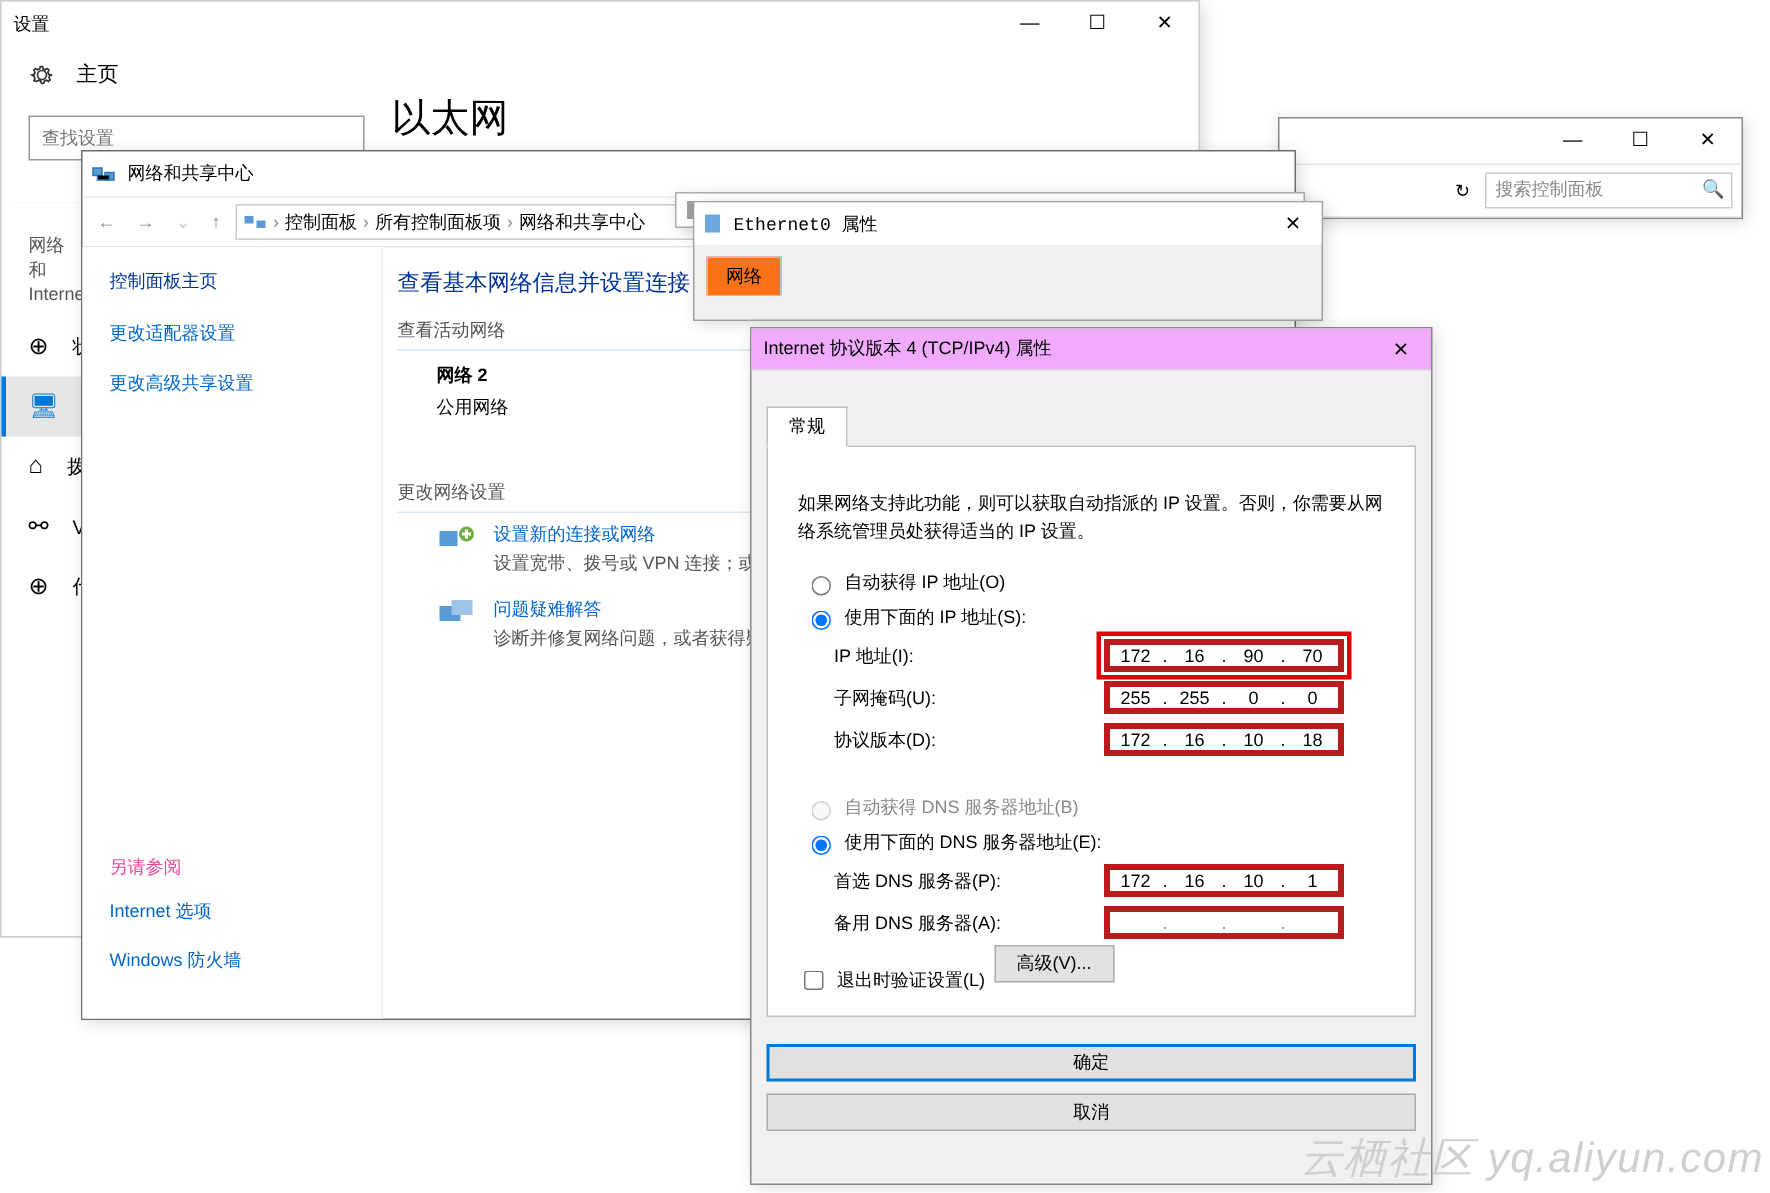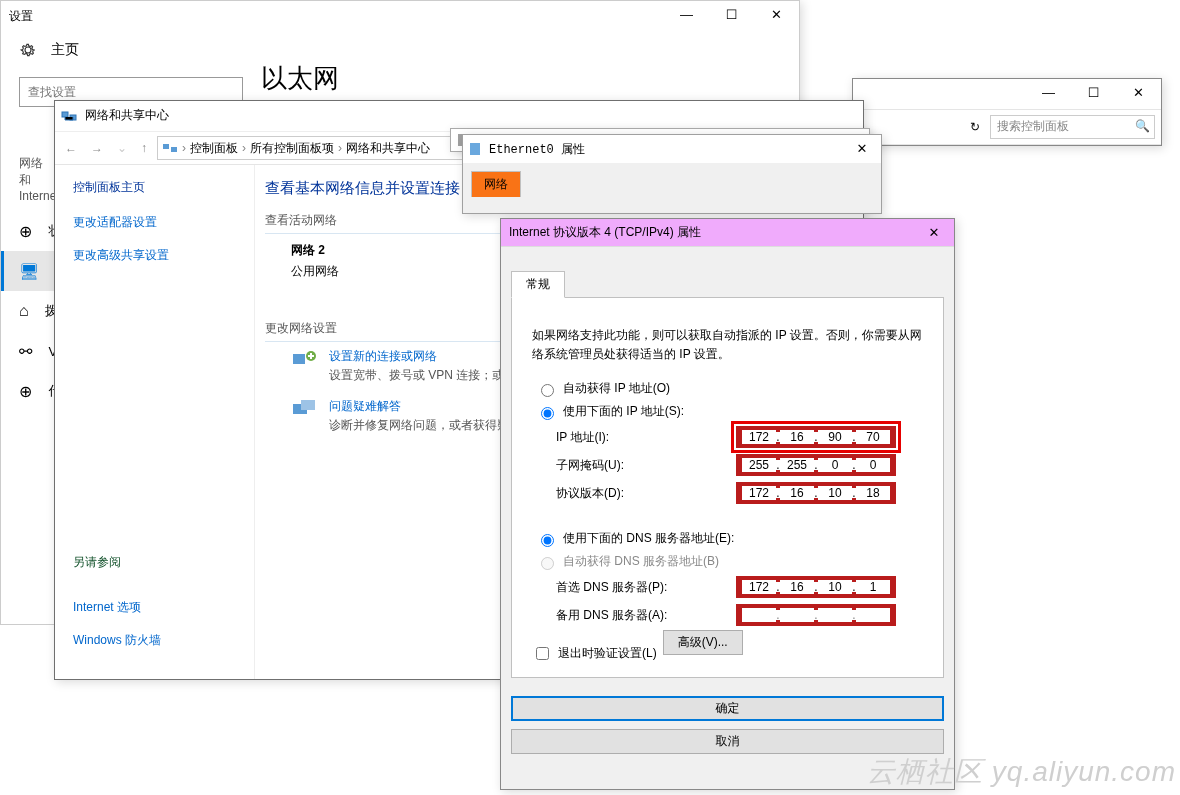--- a/index.html
+++ b/index.html
@@ -87,7 +87,7 @@
   #w6 .rrow{display:flex;align-items:center;gap:6px;margin:6px 0 6px 4px;font-size:12px;}
   #w6 .frow{display:flex;align-items:center;margin:6px 0 6px 24px;font-size:12px;}
   #w6 .frow .lab{width:180px;}
-  #w6 .ipbox{display:flex;align-items:center;border:6px solid #b91c1c;height:22px;width:160px;background:#fff;}
+  #w6 .ipbox{display:flex;align-items:center;border:4px solid #b91c1c;height:22px;width:160px;background:#fff;}
   #w6 .ipbox.empty{color:#888;}
   #w6 .ipbox .oct{width:34px;text-align:center;border:none;font-size:12px;font-family:inherit;padding:0;}
   #w6 .ipbox .dot{width:6px;text-align:center;}

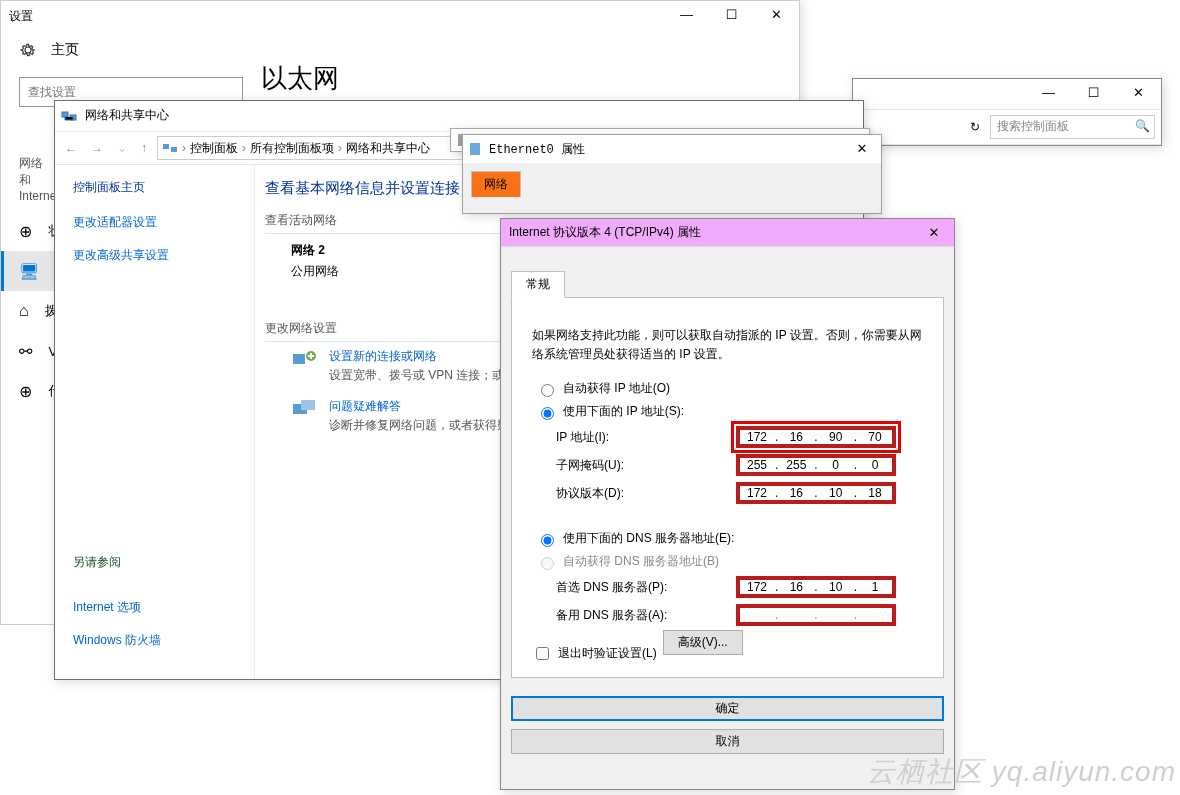--- a/index.html
+++ b/index.html
@@ -330,13 +330,13 @@
     </div>
 
     <div class="group2">
+      <div class="rrow disabled">
+        <input type="radio" name="dnsmode" disabled="" style="">
+        <span>自动获得 DNS 服务器地址(B)</span>
+      </div>
       <div class="rrow">
         <input type="radio" name="dnsmode" checked="" style="">
         <span>使用下面的 DNS 服务器地址(E):</span>
-      </div>
-      <div class="rrow disabled">
-        <input type="radio" name="dnsmode" disabled="" style="">
-        <span>自动获得 DNS 服务器地址(B)</span>
       </div>
       <div class="frow">
         <span class="lab">首选 DNS 服务器(P):</span>

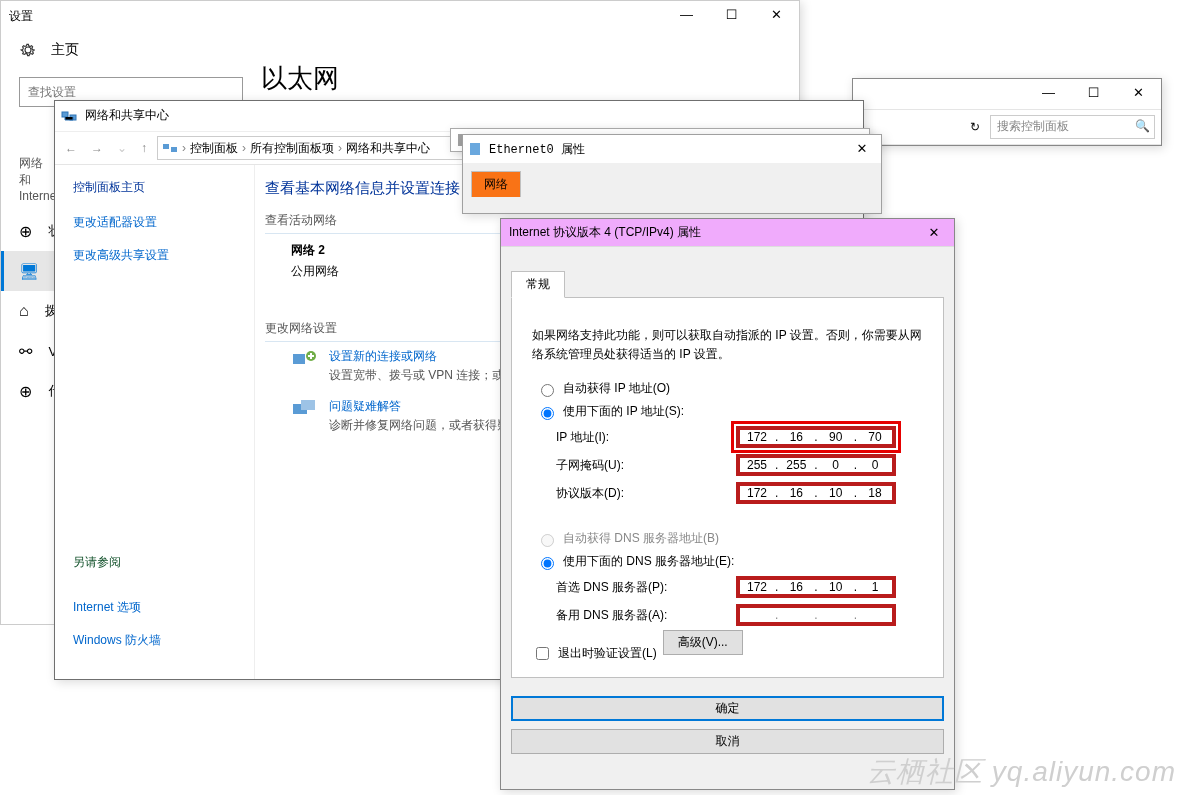--- a/index.html
+++ b/index.html
@@ -50,7 +50,7 @@
   #w2 .lp .h{color:#003399;font-size:12px;margin-bottom:18px;}
   #w2 .lp .l{margin-bottom:16px;}
   #w2 .lp .sp{flex:1;}
-  #w2 .lp .also{color:#14532d;margin-bottom:28px;}
+  #w2 .lp .also{color:#ec4899;margin-bottom:12px;}
   #w2 .rp{flex:1;padding:14px 10px;}
   #w2 .rp .h1{color:#003399;font-size:15px;margin-bottom:14px;}
   #w2 .rp .sec{color:#555;margin:4px 0 6px;border-bottom:1px solid #d8e6f2;padding-bottom:4px;}

